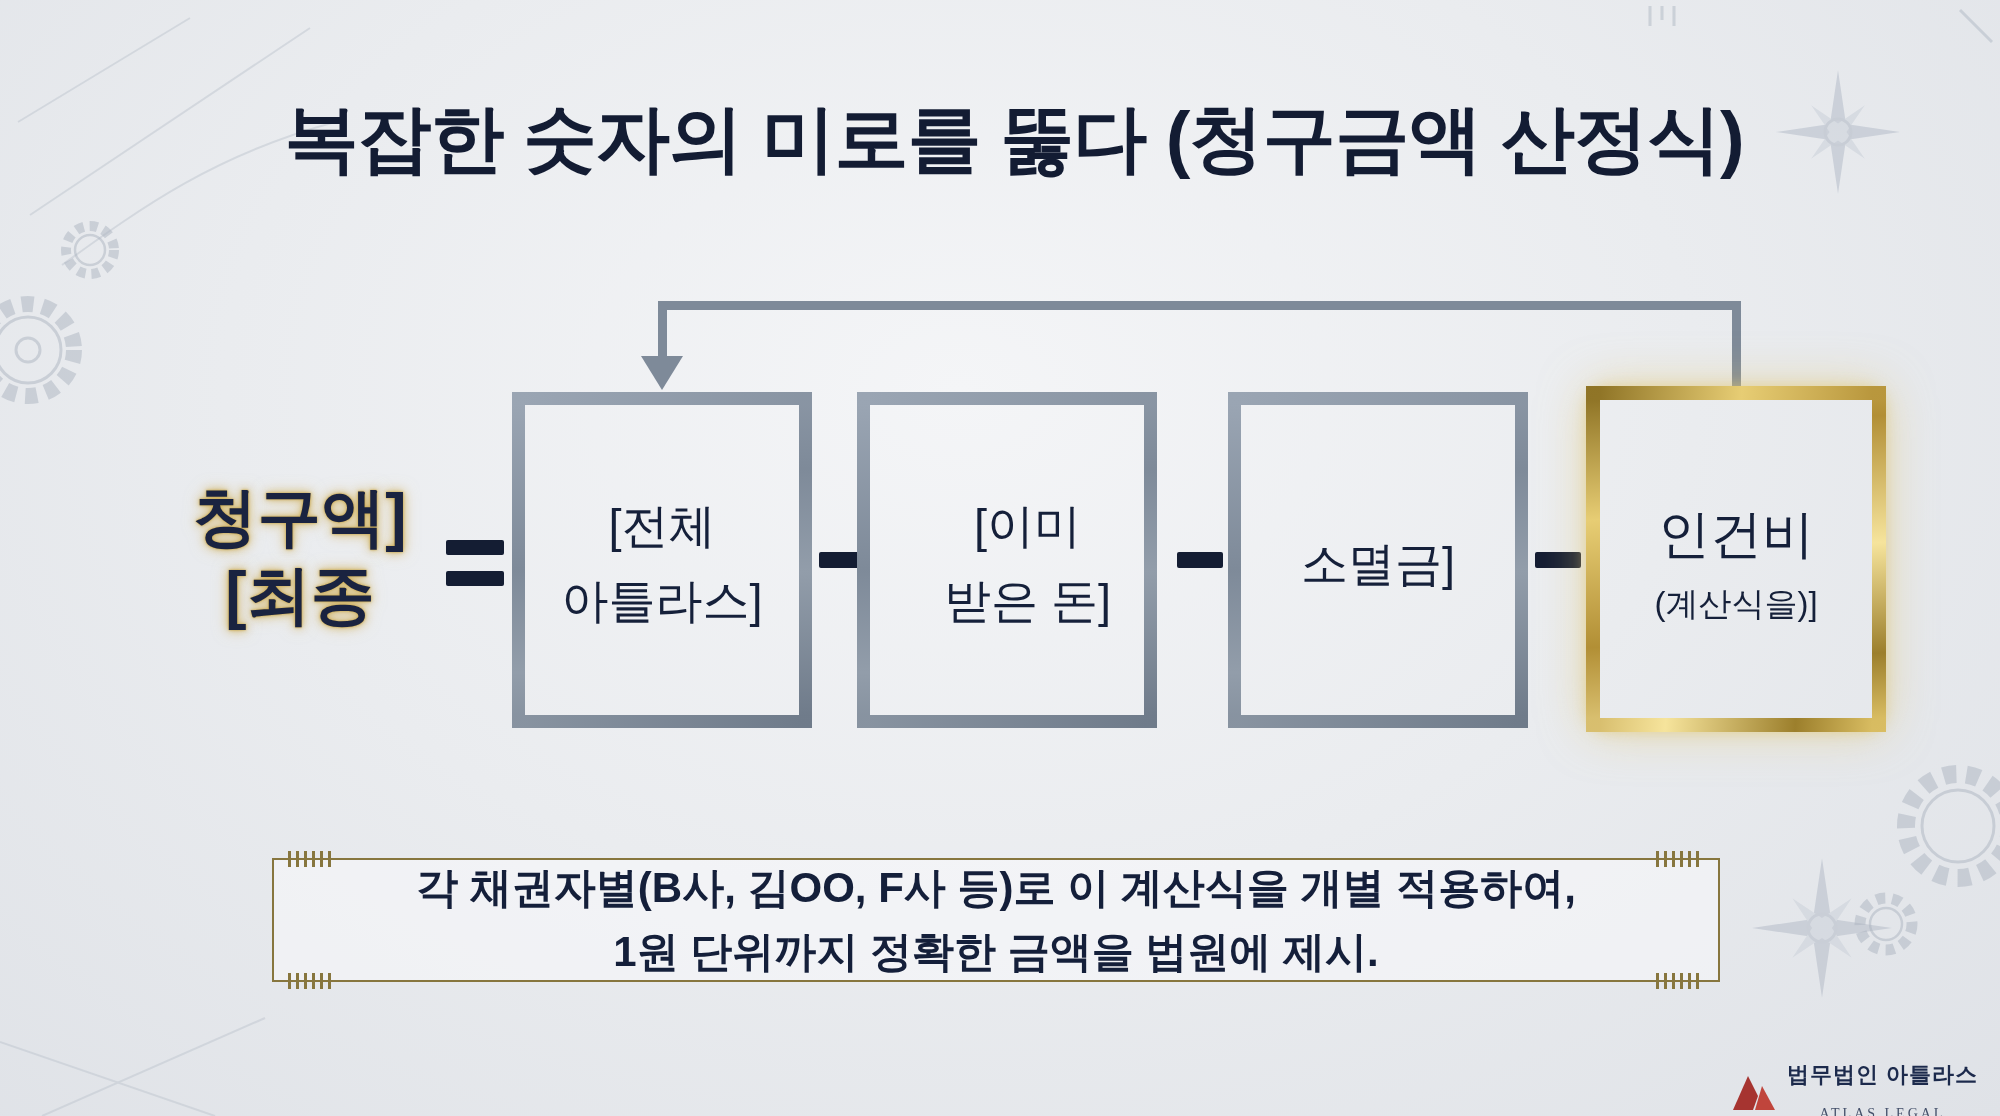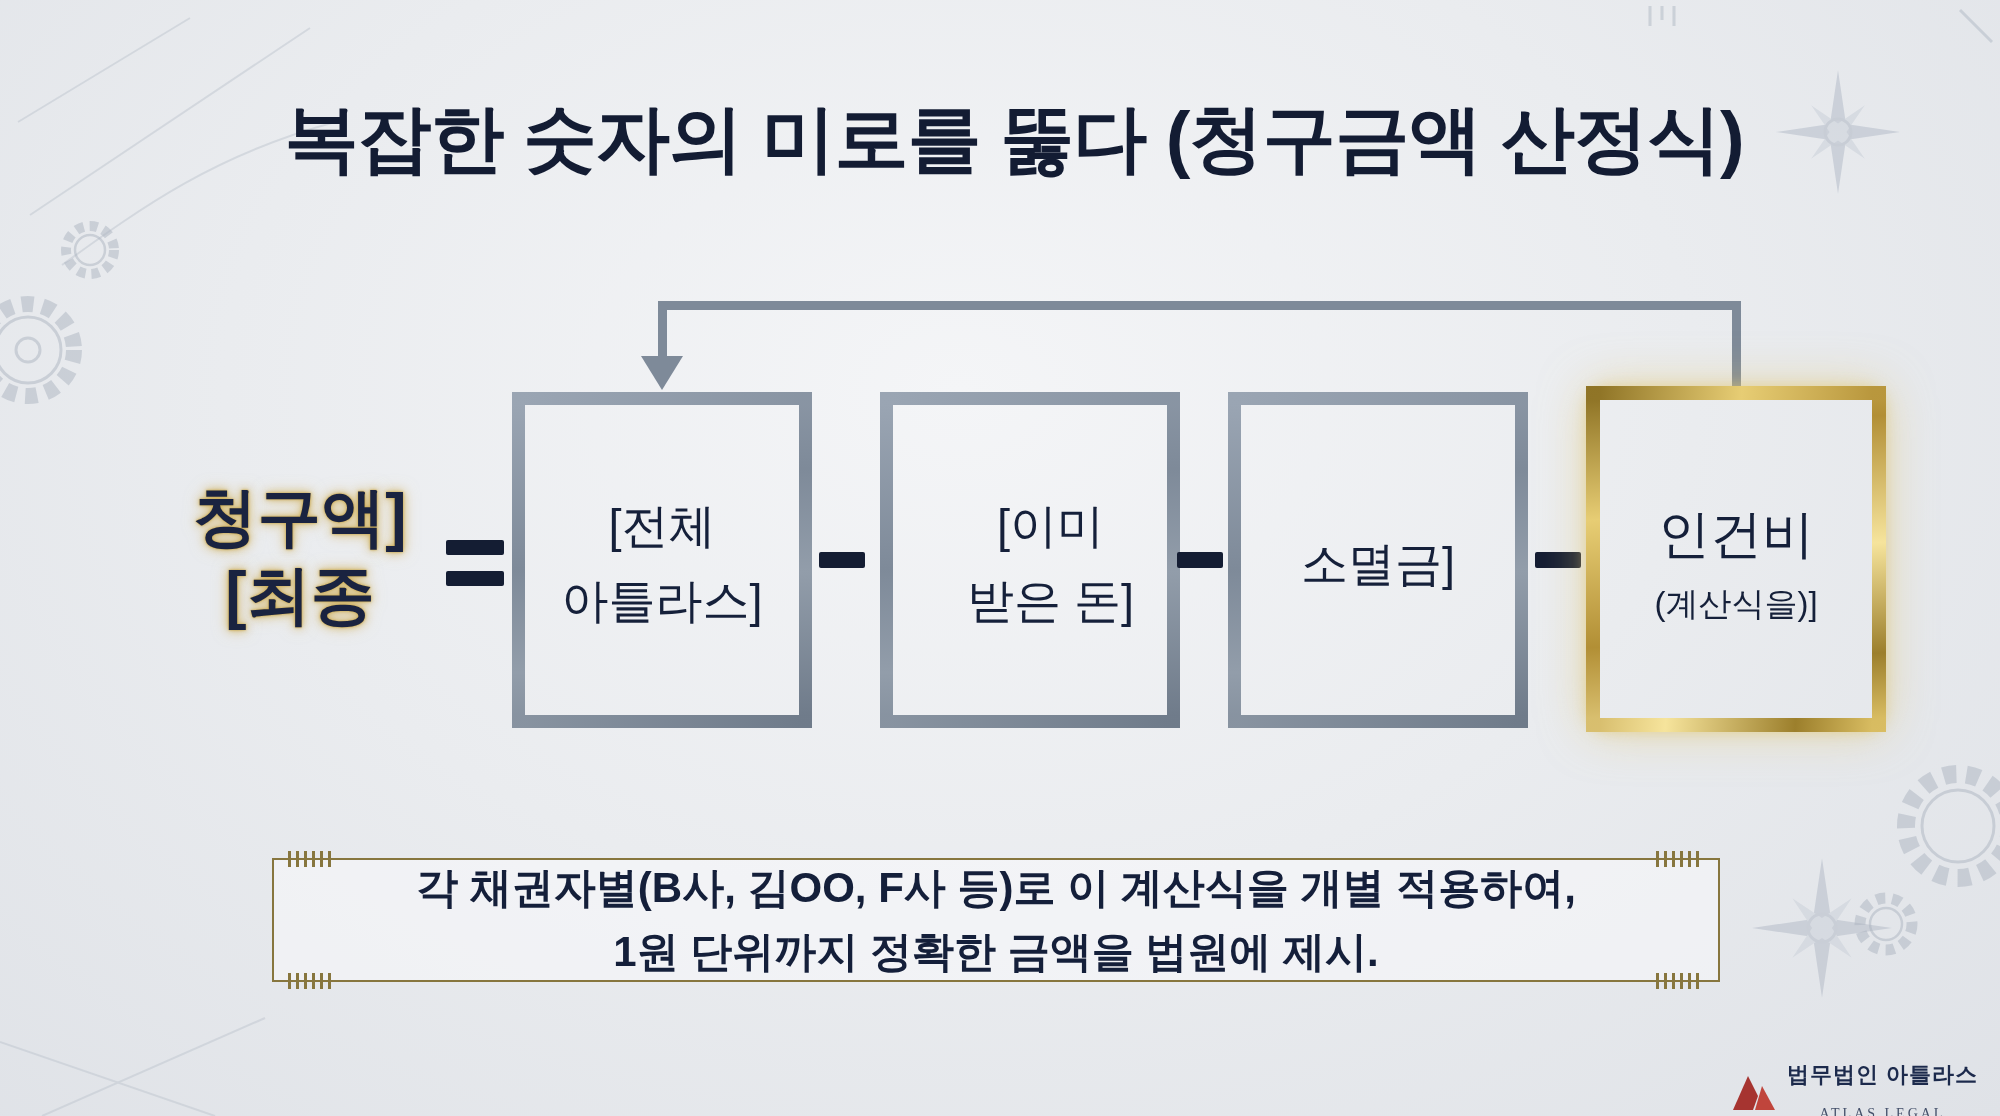--- a/index.html
+++ b/index.html
@@ -62,7 +62,7 @@
     box-shadow: 0 0 46px rgba(224,197,112,.55), 0 0 12px rgba(224,197,112,.5);
   }
   .box-1 { left:512px; }
-  .box-2 { left:880px;padding-left:41px; }
+  .box-2 { left:857px;padding-left:41px; }
   .box-3 { left:1228px; }
   .box-4 { left:1586px;border-radius:21px; }
   .term-line { font-size:47px; font-weight:400; color:#15203a; line-height:1.25;margin-top:8px; }

